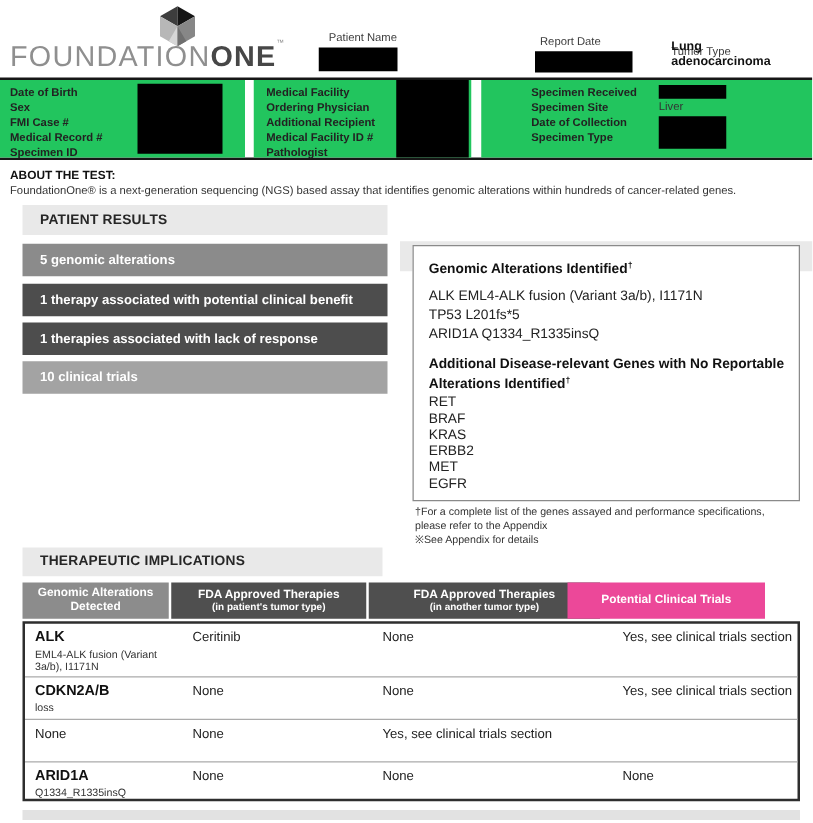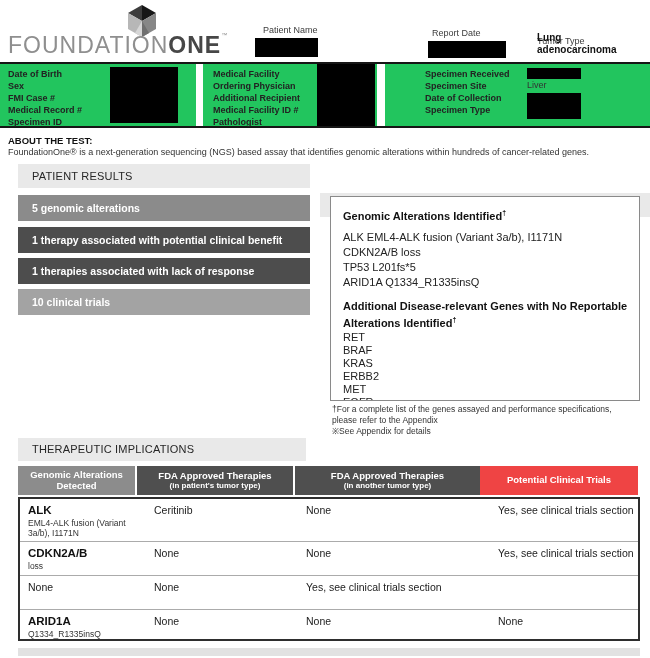--- a/index.html
+++ b/index.html
@@ -41,7 +41,7 @@
   .about-b { position:absolute; left:8px; top:147px; width:634px; font-size:9px; color:#333; }
 
   
-  .sec-hdr { position:absolute; height:24px; background:#e9e9e9; font-size:11px; font-weight:400;
+  .sec-hdr { position:absolute; height:24px; background:#e9e9e9; font-size:11px; font-weight:700;
              color:#262626; line-height:24px; padding-left:14px; letter-spacing:0.2px; }
   .sec-left { left:18px; top:164px; width:292px; }
   .sec-right { left:320px; top:148px; width:366px;margin-top:45px; }

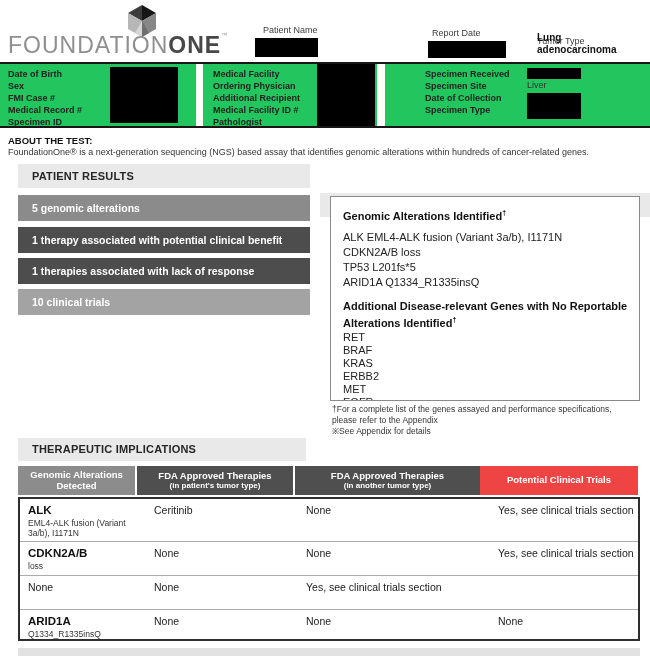--- a/index.html
+++ b/index.html
@@ -156,7 +156,6 @@
     <div class="tb-h"><span>Genomic Alterations Identified</span><sup class="dg">†</sup></div>
     <div class="tb-list">
       <div>ALK EML4-ALK fusion (Variant 3a/b), I1171N</div>
-      <div>CDKN2A/B loss</div>
       <div>TP53 L201fs*5</div>
       <div>ARID1A Q1334_R1335insQ</div>
     </div>

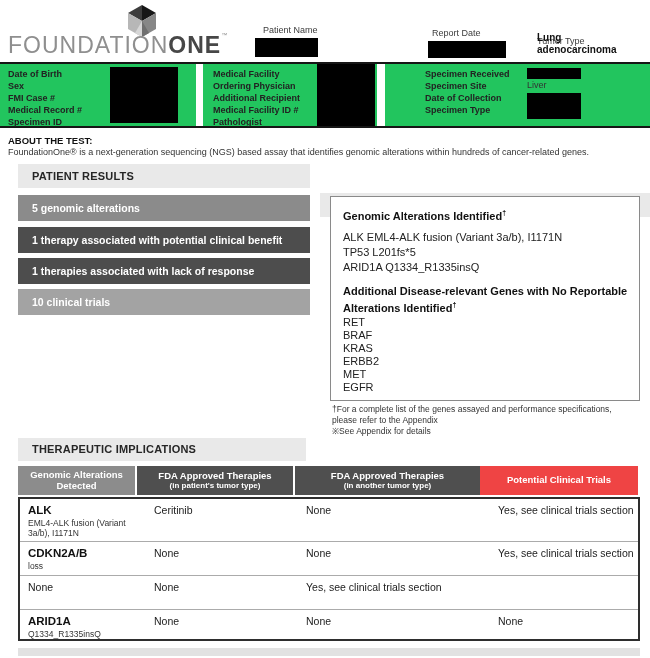--- a/index.html
+++ b/index.html
@@ -75,7 +75,7 @@
   .thc-1 { left:18px;  width:117px; background:#8c8c8c; }
   .thc-2 { left:137px; width:156px; background:#4f4f4f; }
   .thc-3 { left:295px; width:185px; background:#4f4f4f; }
-  .thc-4 { left:480px; width:158px; background:#ef4444; }
+  .thc-4 { left:454px; width:158px; background:#ec4899; }
 
   .tbody { position:absolute; left:18px; top:497px; width:622px; height:144px;
            border:2px solid #2e2e2e; background:#fff; }

